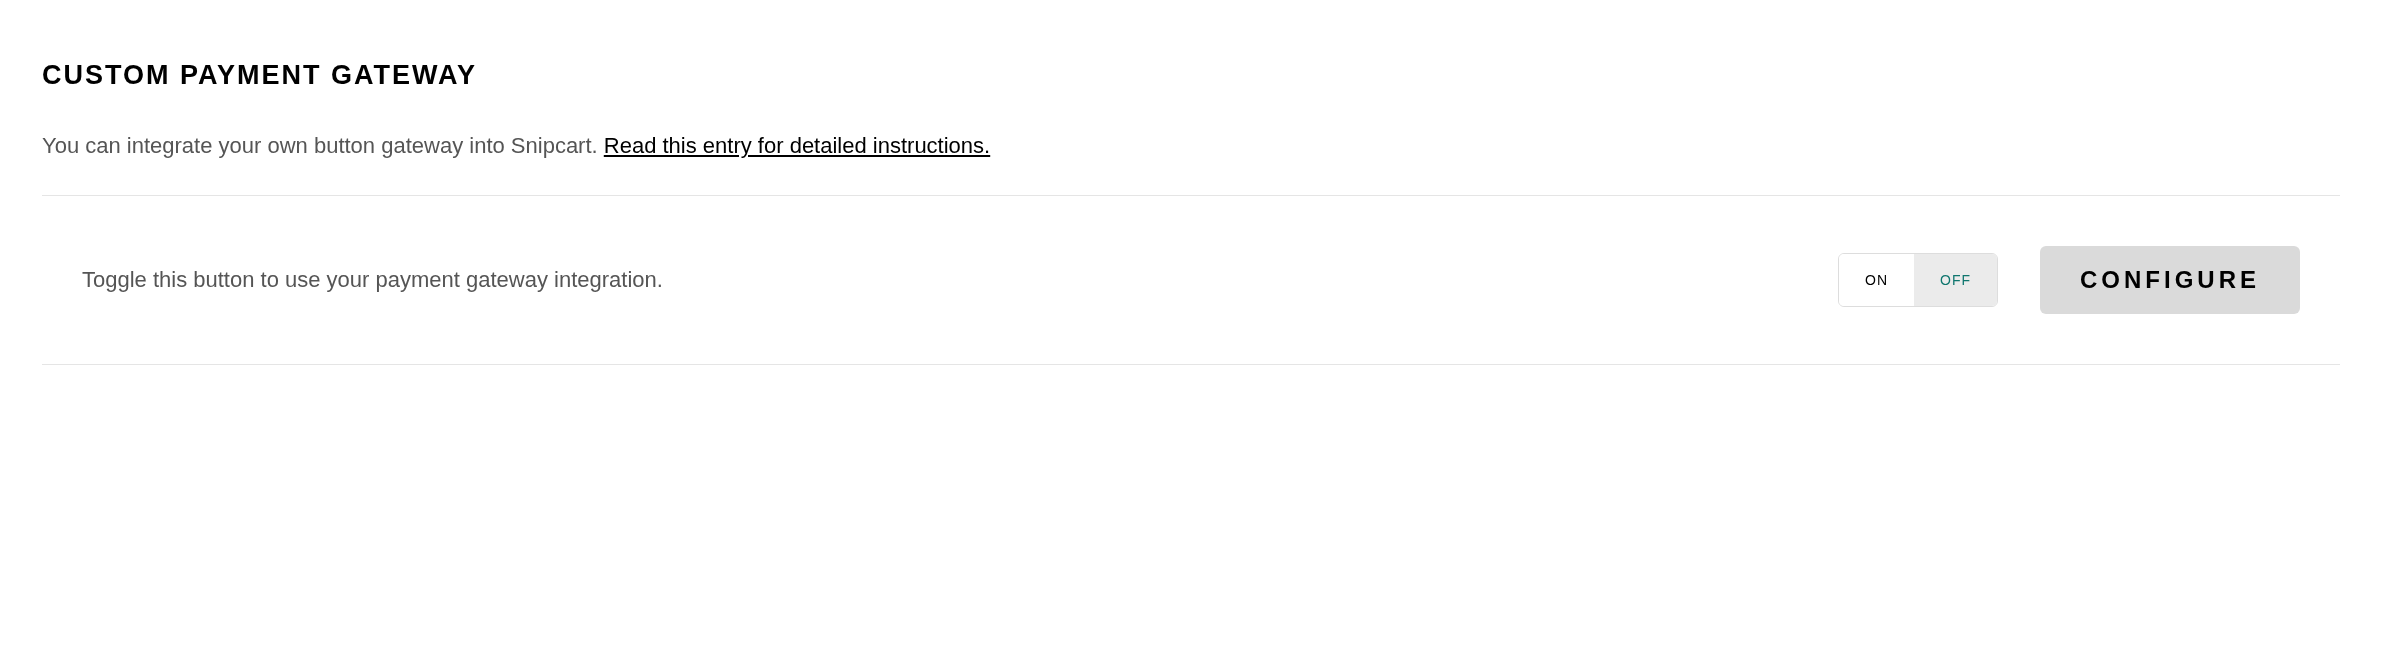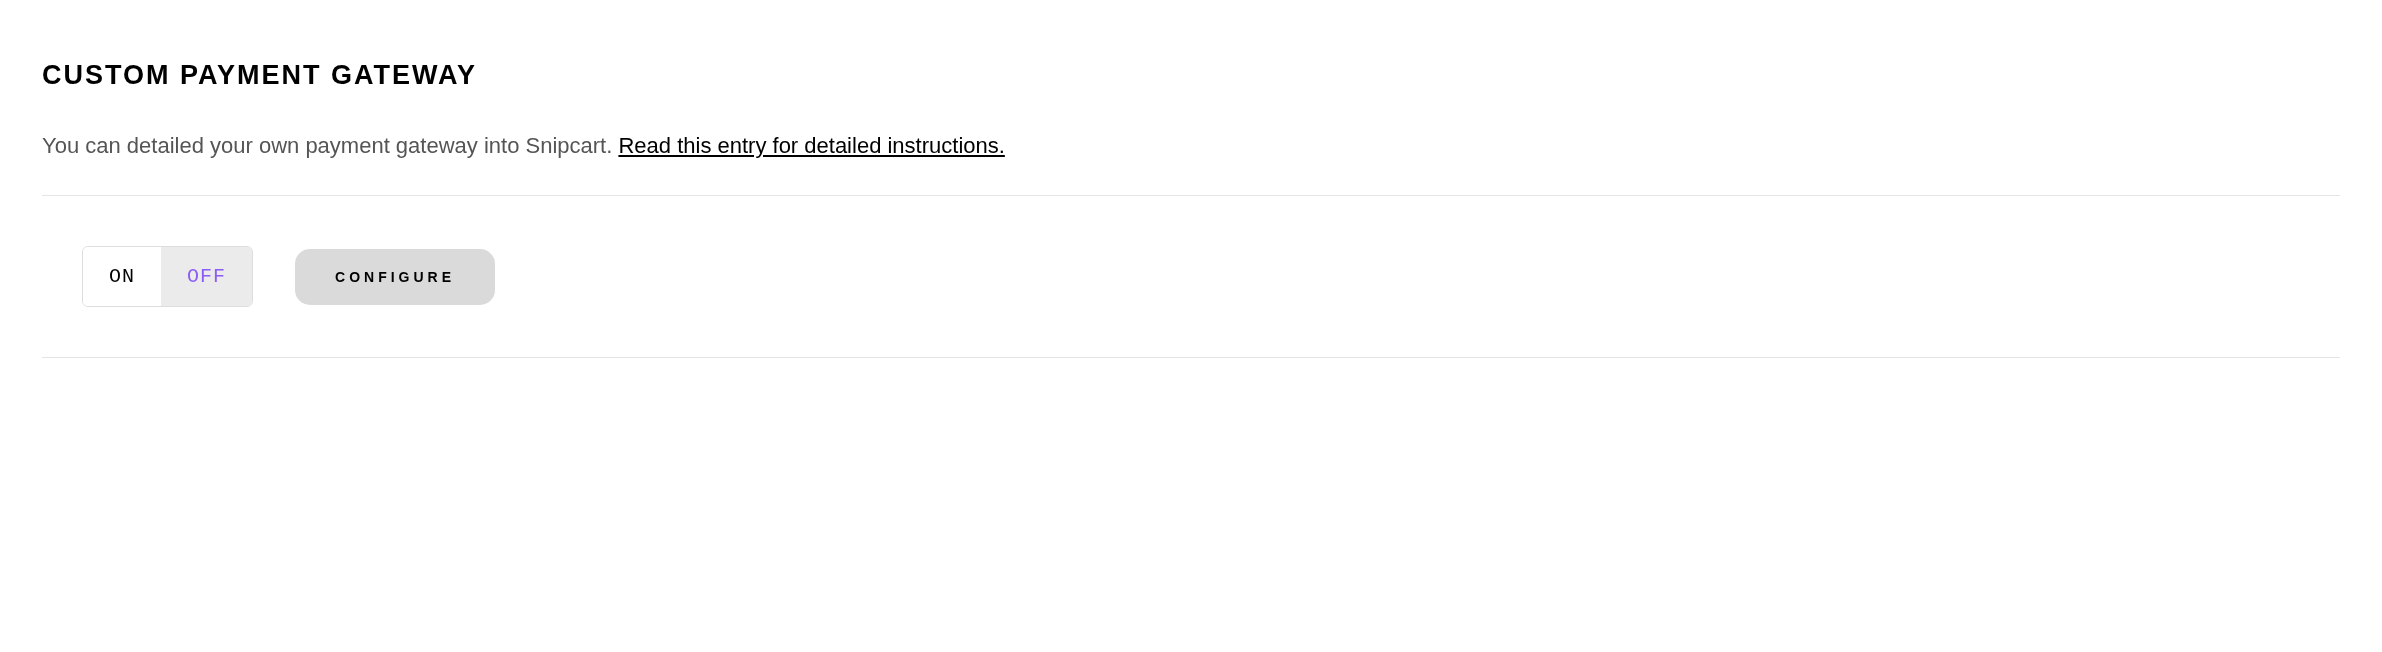--- a/index.html
+++ b/index.html
@@ -108,7 +108,7 @@
 <h1 class="section-title">CUSTOM PAYMENT GATEWAY</h1>
 
 <p class="description">
-  <span>You can detailed your own payment gateway into Snipcart. </span><a href="#" class="description-link">Read this entry for detailed instructions.</a>
+  <span>You can integrate your own button gateway into Snipcart. </span><a href="#" class="description-link">Read this entry for detailed instructions.</a>
 </p>
 
 <hr class="divider">

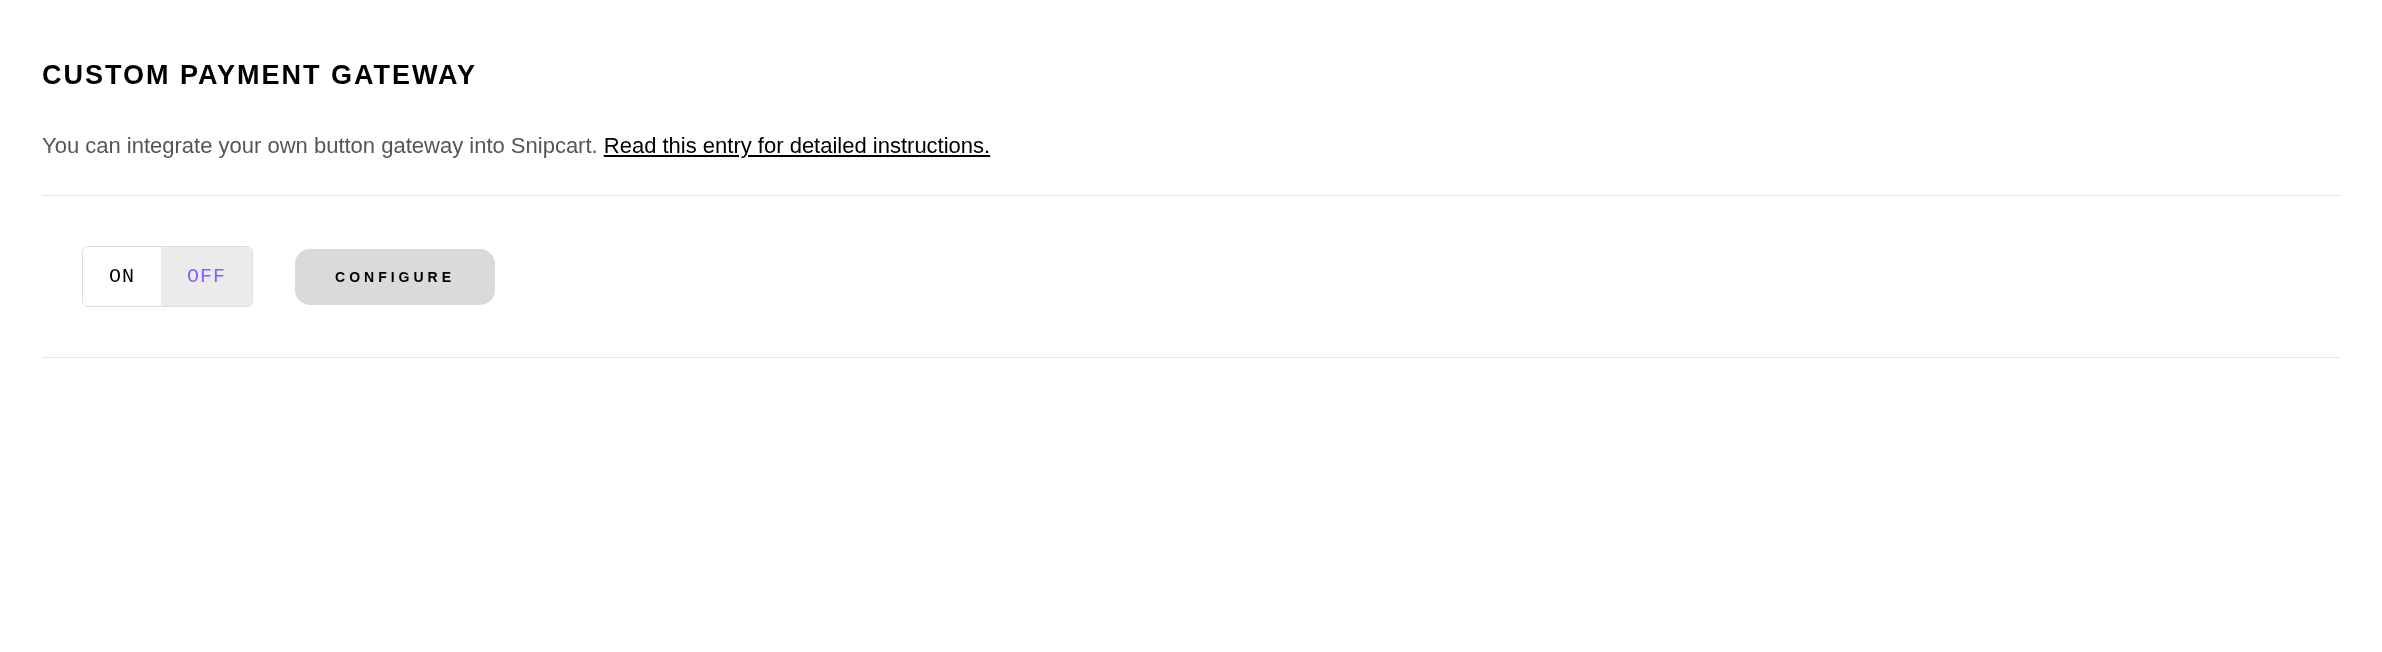--- a/index.html
+++ b/index.html
@@ -114,6 +114,7 @@
 <hr class="divider">
 
 <div class="row">
+  <span class="row-label">Toggle this button to use your payment gateway integration.</span>
 
   <div class="controls">
     <div class="toggle-group">

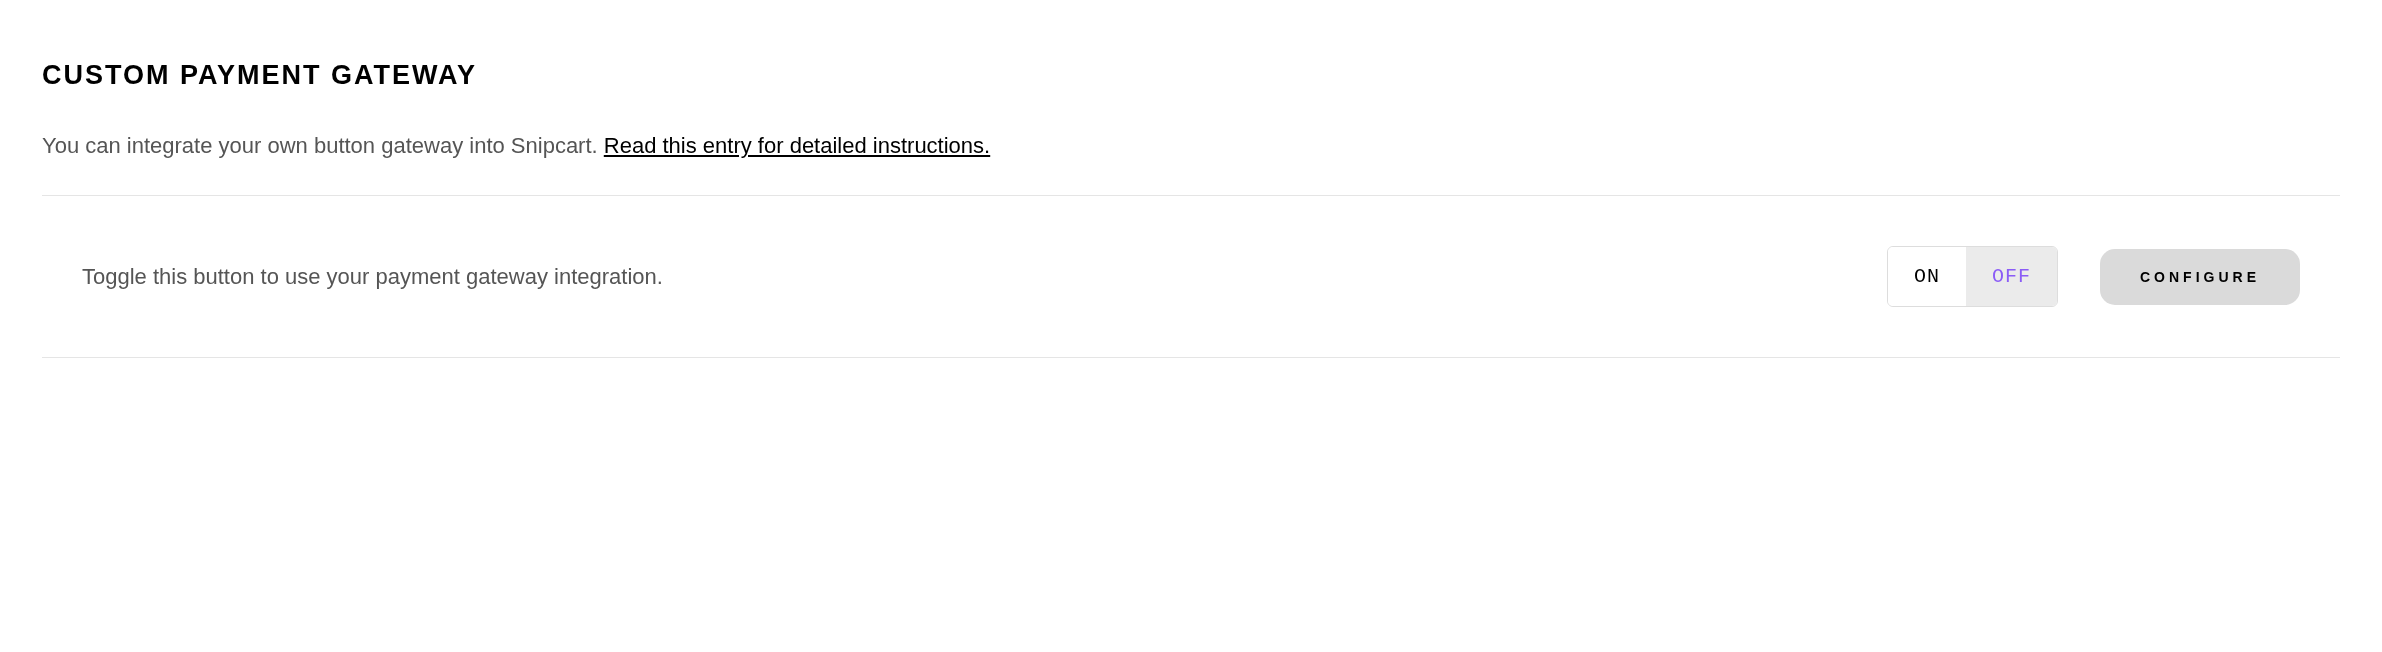--- a/index.html
+++ b/index.html
@@ -70,13 +70,13 @@
     
     .toggle-option {
       padding: 18px 26px;
-      font-size: 20px;
+      font-size: 14px;
       font-weight: 500;
       letter-spacing: 1px;
       cursor: pointer;
       border: none;
       background: transparent;
-      font-family: Liberation Mono, monospace;
+      font-family: Liberation Sans, sans-serif;
     }
     
     .toggle-on {

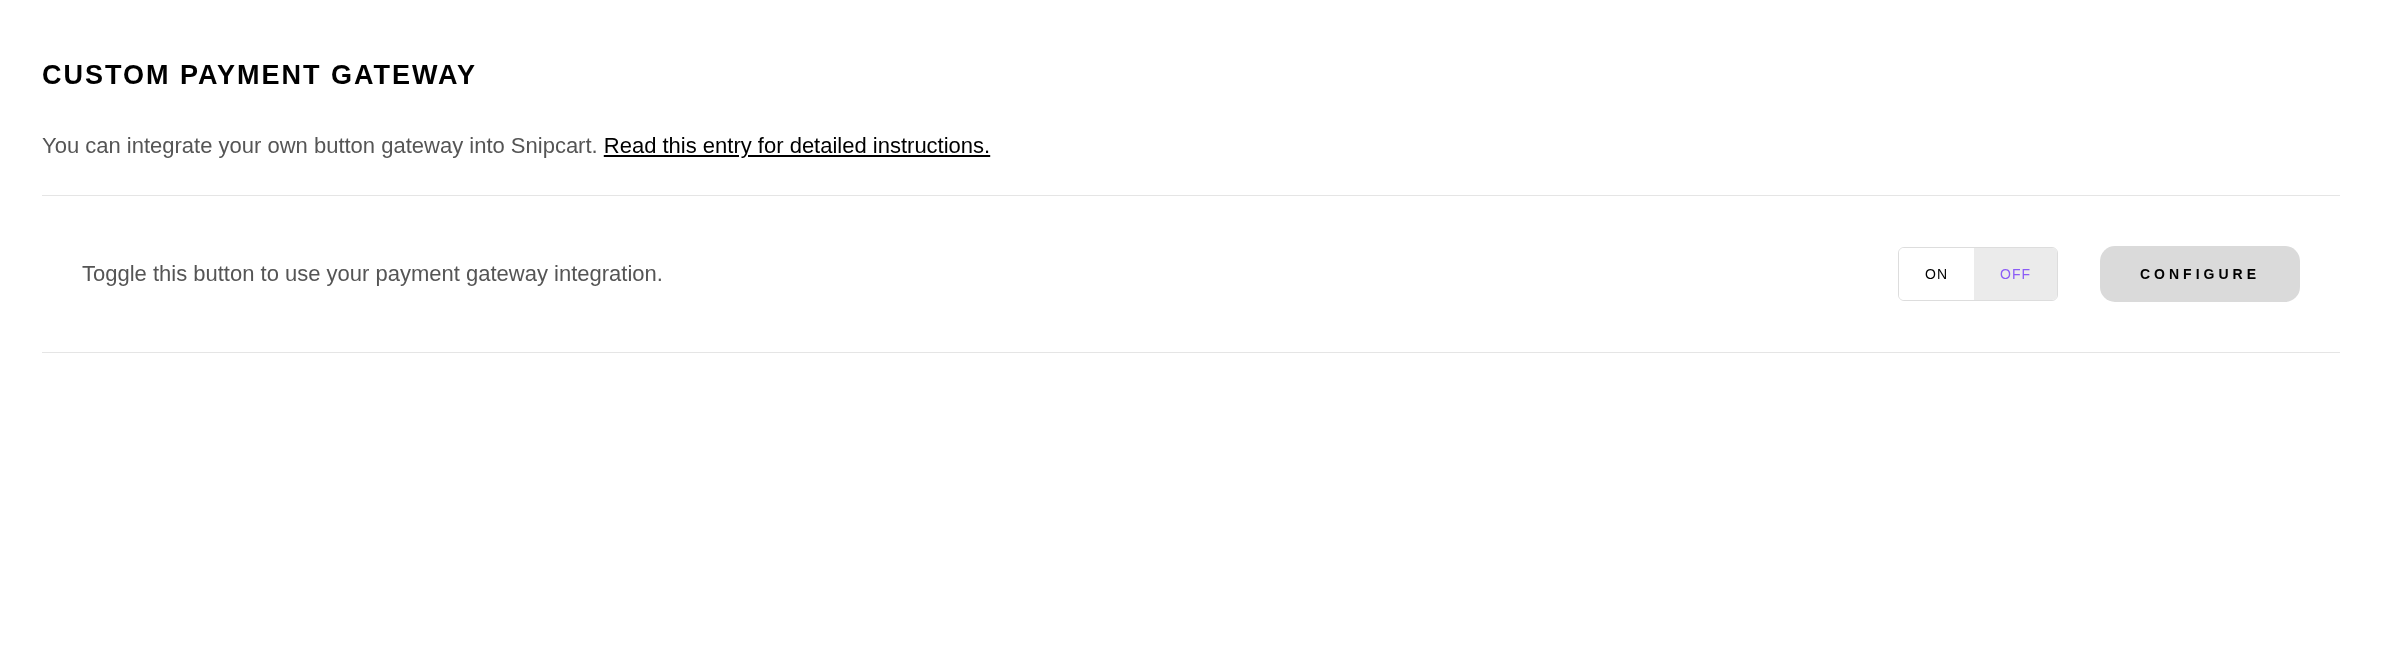--- a/index.html
+++ b/index.html
@@ -86,7 +86,7 @@
     
     .toggle-off {
       background: #ebebeb;
-      color: #8b5cf6;
+      color: #0f766e;
     }
     
     .configure-button {

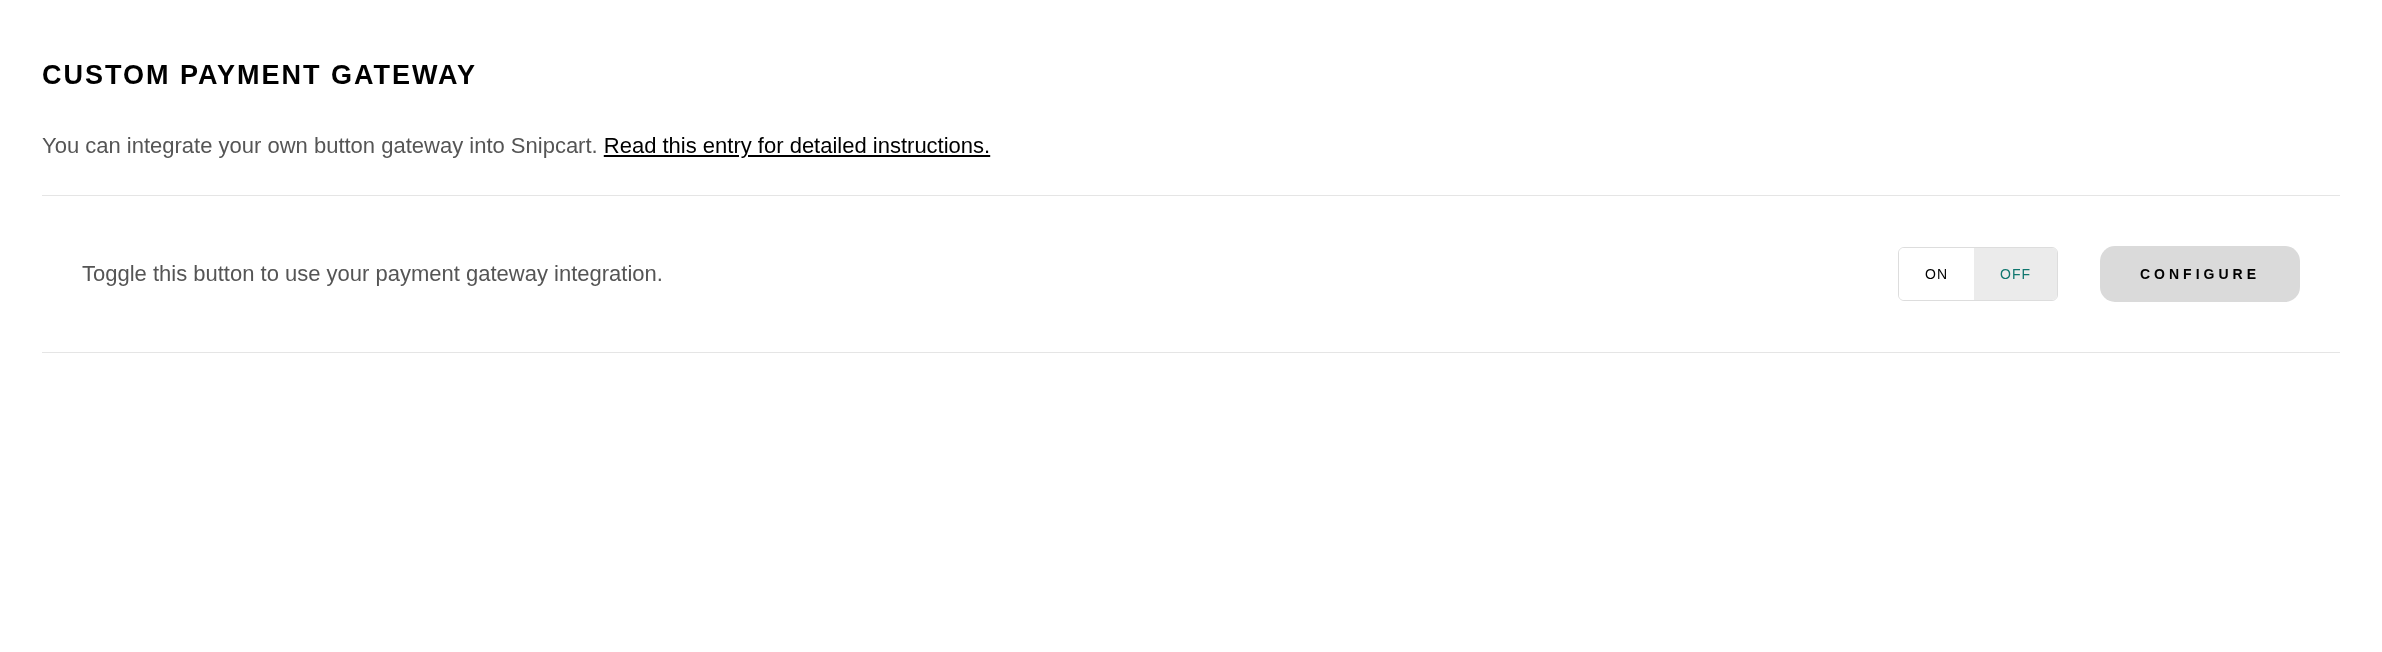--- a/index.html
+++ b/index.html
@@ -91,13 +91,13 @@
     
     .configure-button {
       padding: 20px 40px;
-      font-size: 14px;
+      font-size: 24px;
       font-weight: 700;
       letter-spacing: 4px;
       color: #000000;
       background: #dadada;
       border: none;
-      border-radius: 15px;
+      border-radius: 6px;
       cursor: pointer;
       font-family: inherit;
     }

